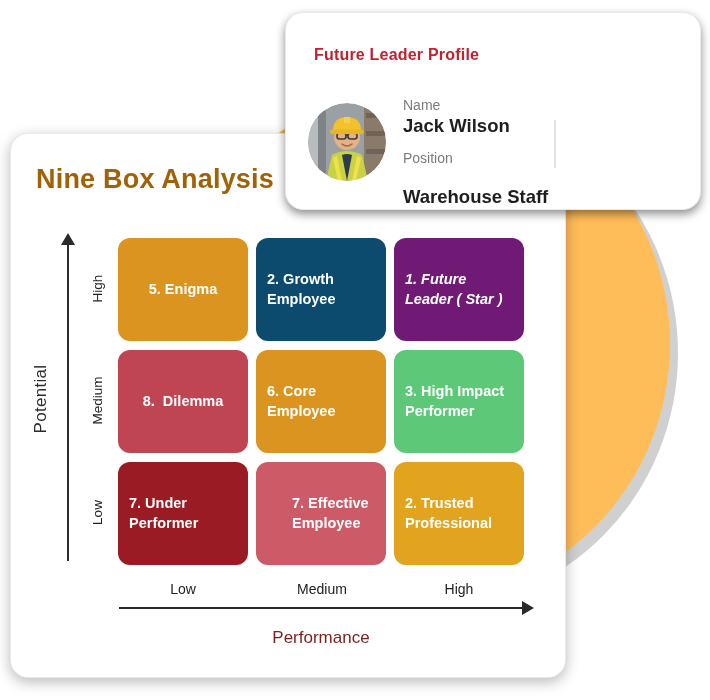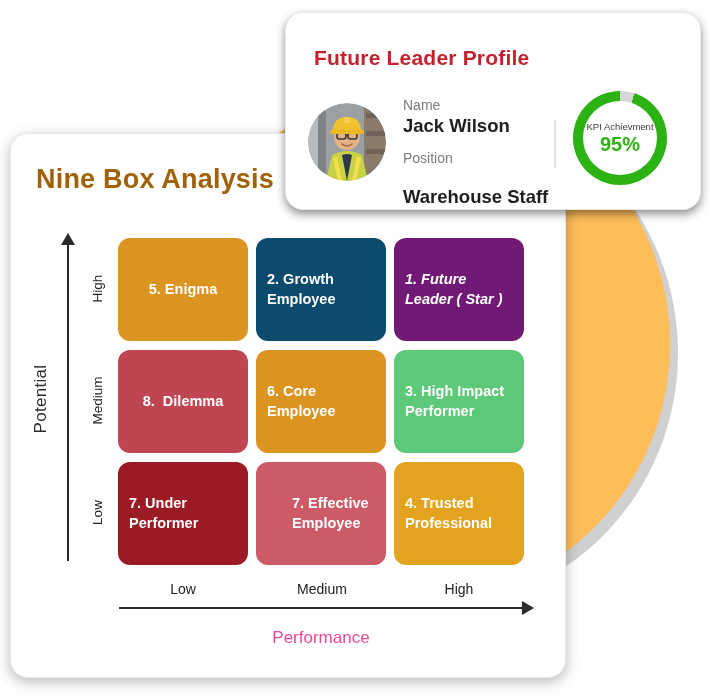--- a/index.html
+++ b/index.html
@@ -36,7 +36,7 @@
   
   .profile-title{
     position:absolute;left:28px;top:33px;
-    font-size:21px;font-weight:bold;letter-spacing:.2px;
+    font-size:16px;font-weight:bold;letter-spacing:.2px;
   }
   .avatar{
     position:absolute;left:22px;top:90px;width:78px;height:78px;border-radius:50%;

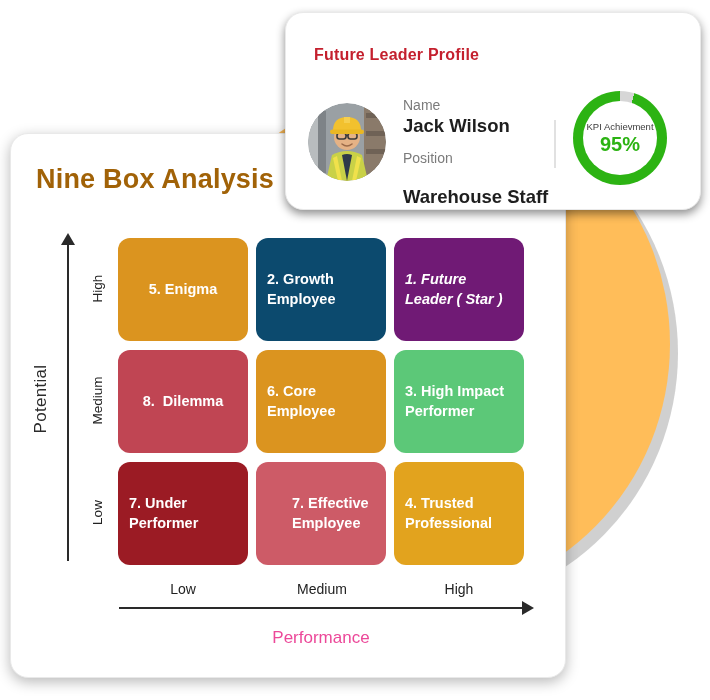--- a/index.html
+++ b/index.html
@@ -189,12 +189,6 @@
 
     <div class="pf-divider"></div>
 
-    <div class="kpi-ring" id="kpi-ring" style="background: conic-gradient(rgb(214, 214, 214) 0deg, rgb(214, 214, 214) 18deg, rgb(44, 179, 19) 18deg, rgb(44, 179, 19) 360deg);">
-      <div class="kpi-hole">
-        <div class="kpi-label">KPI Achievment</div>
-        <div class="kpi-value" style="color: rgb(44, 179, 19);">95%</div>
-      </div>
-    </div>
   </div>
 
 </div>

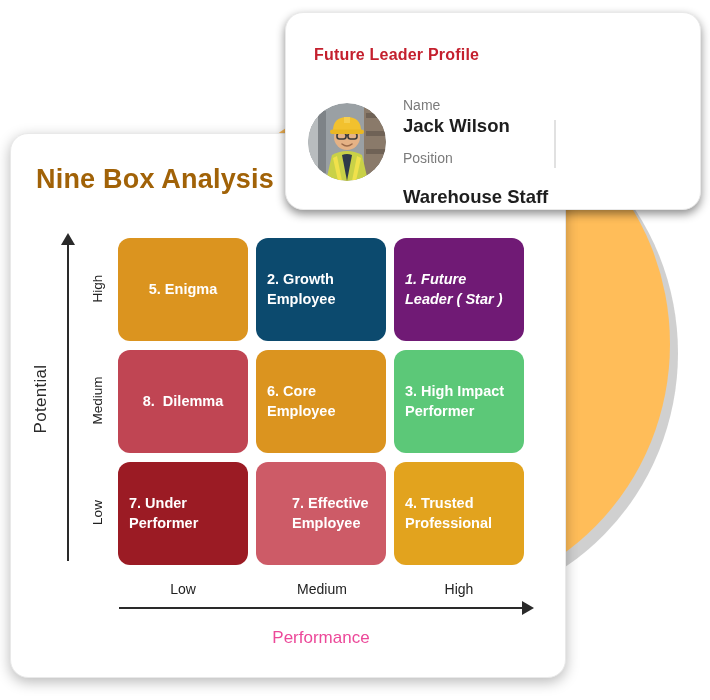--- a/index.html
+++ b/index.html
@@ -132,7 +132,7 @@
       <div class="cell" style="background-color: rgb(92, 200, 120);">3. High Impact Performer</div>
       <div class="cell" style="background-color: rgb(155, 27, 36);">7. Under Performer</div>
       <div class="cell" style="background-color: rgb(205, 91, 103); padding-left: 36px;">7. Effective Employee</div>
-      <div class="cell" style="background-color: rgb(226, 163, 30);">4. Trusted Professional</div>
+      <div class="cell" style="background-color: rgb(226, 163, 30);">2. Trusted Professional</div>
     </div>
 
     <div class="xtick xtick-low">Low</div>

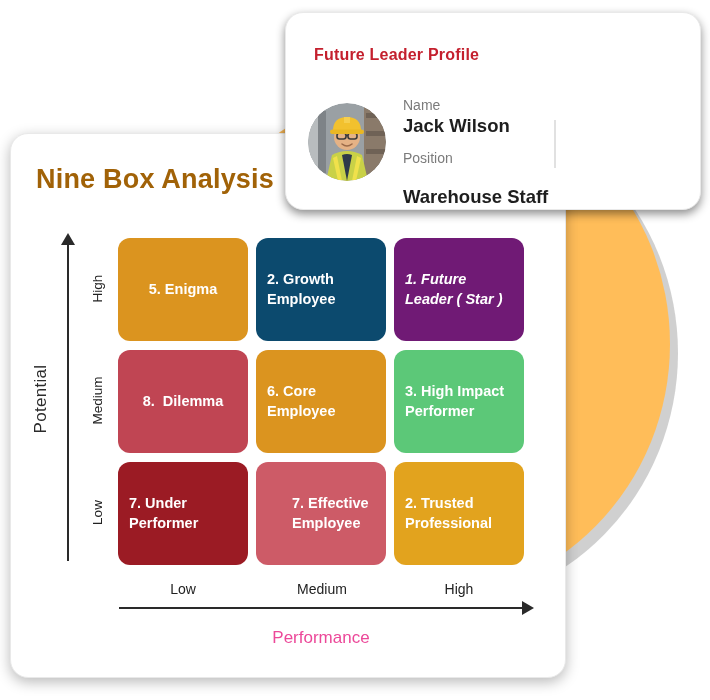--- a/index.html
+++ b/index.html
@@ -103,7 +103,7 @@
   .xtick-high{left:393px;}
   .x-axis-title{
     position:absolute;left:210px;top:494px;width:200px;text-align:center;
-    font-size:17px;color:#ec4899;
+    font-size:17px;color:#7f1d1d;
   }
 </style>
 </head>

